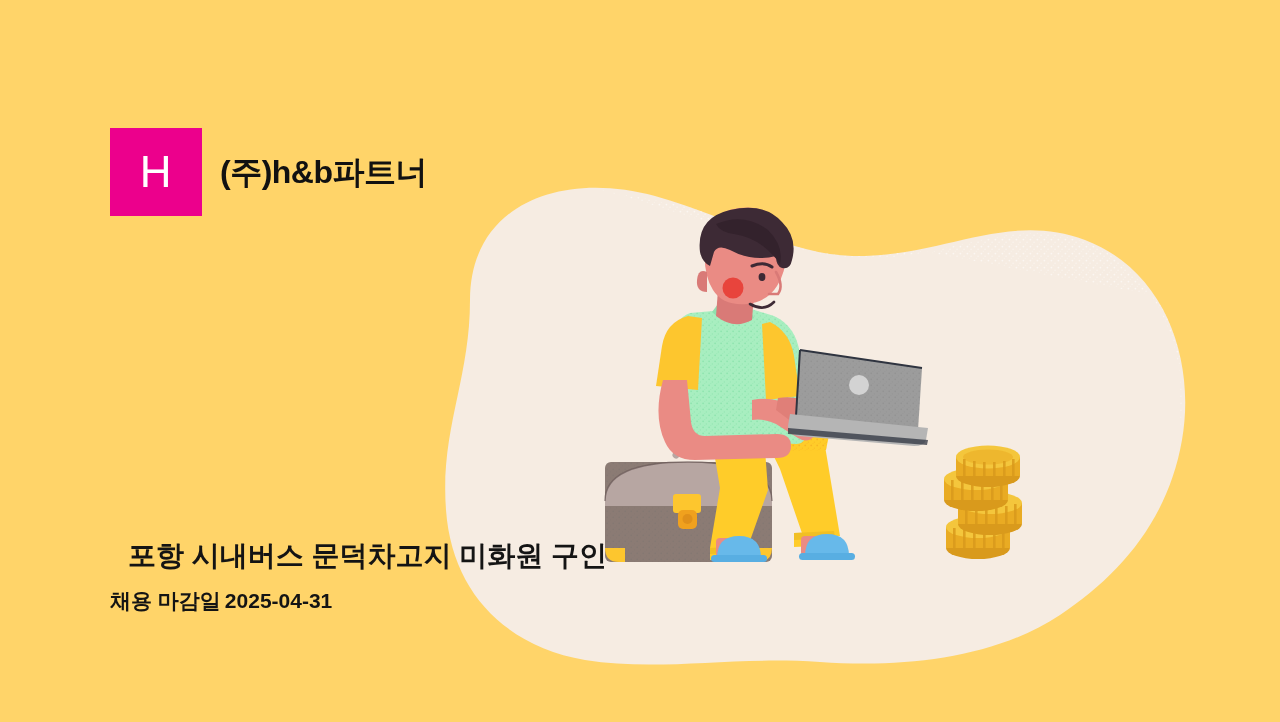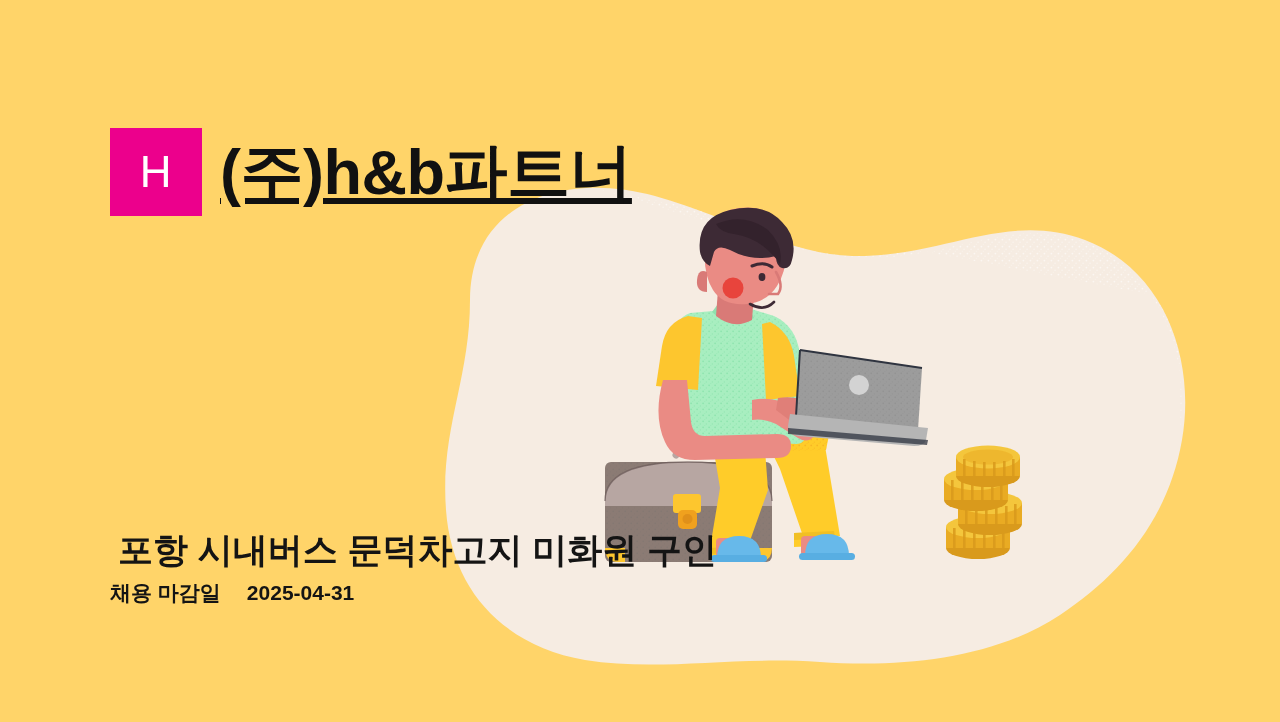--- a/index.html
+++ b/index.html
@@ -56,12 +56,11 @@
   }
   #company-name {
     color: #111111;
-    font-size: 63px;
+    font-size: 32px;
     font-weight: bold;
     line-height: 1;
     white-space: nowrap;
     letter-spacing: -0.5px;
-    text-decoration: underline;
   }
 
   

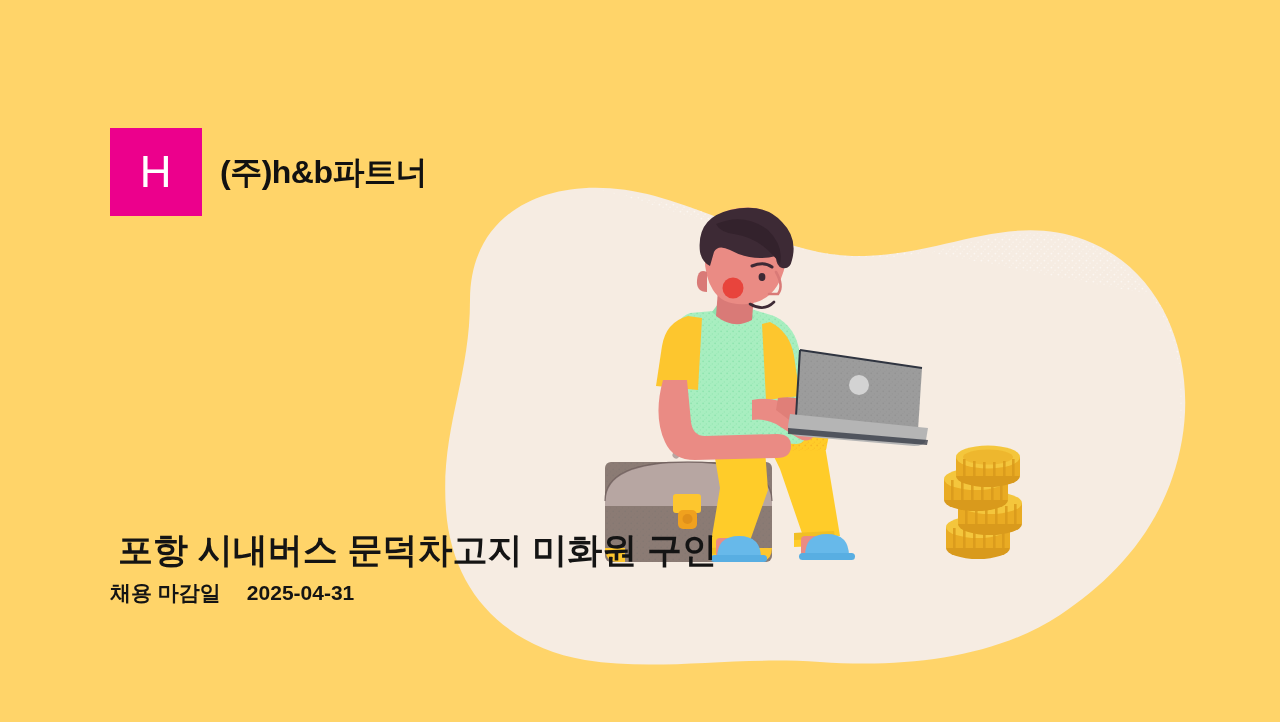--- a/index.html
+++ b/index.html
@@ -72,11 +72,11 @@
   }
   #job-title {
     color: #141414;
-    font-size: 35px;
+    font-size: 28px;
     font-weight: bold;
     line-height: 1.15;
     white-space: nowrap;
-    margin: 8px;
+    margin: 18px;
   }
   #deadline-row {
     margin-top: 12px;

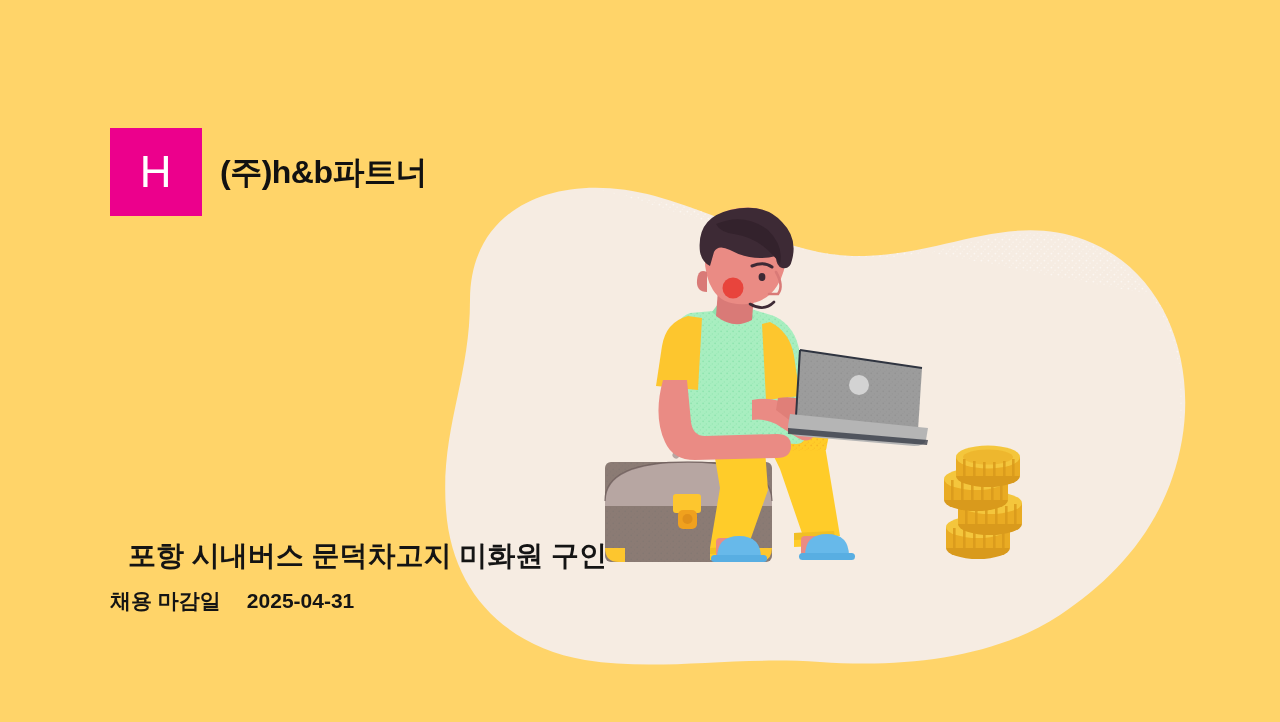--- a/index.html
+++ b/index.html
@@ -82,7 +82,7 @@
     margin-top: 12px;
     display: flex;
     align-items: flex-start;
-    gap: 26px;
+    gap: 4px;
     white-space: nowrap;
   }
   #deadline-label, #deadline-date {

